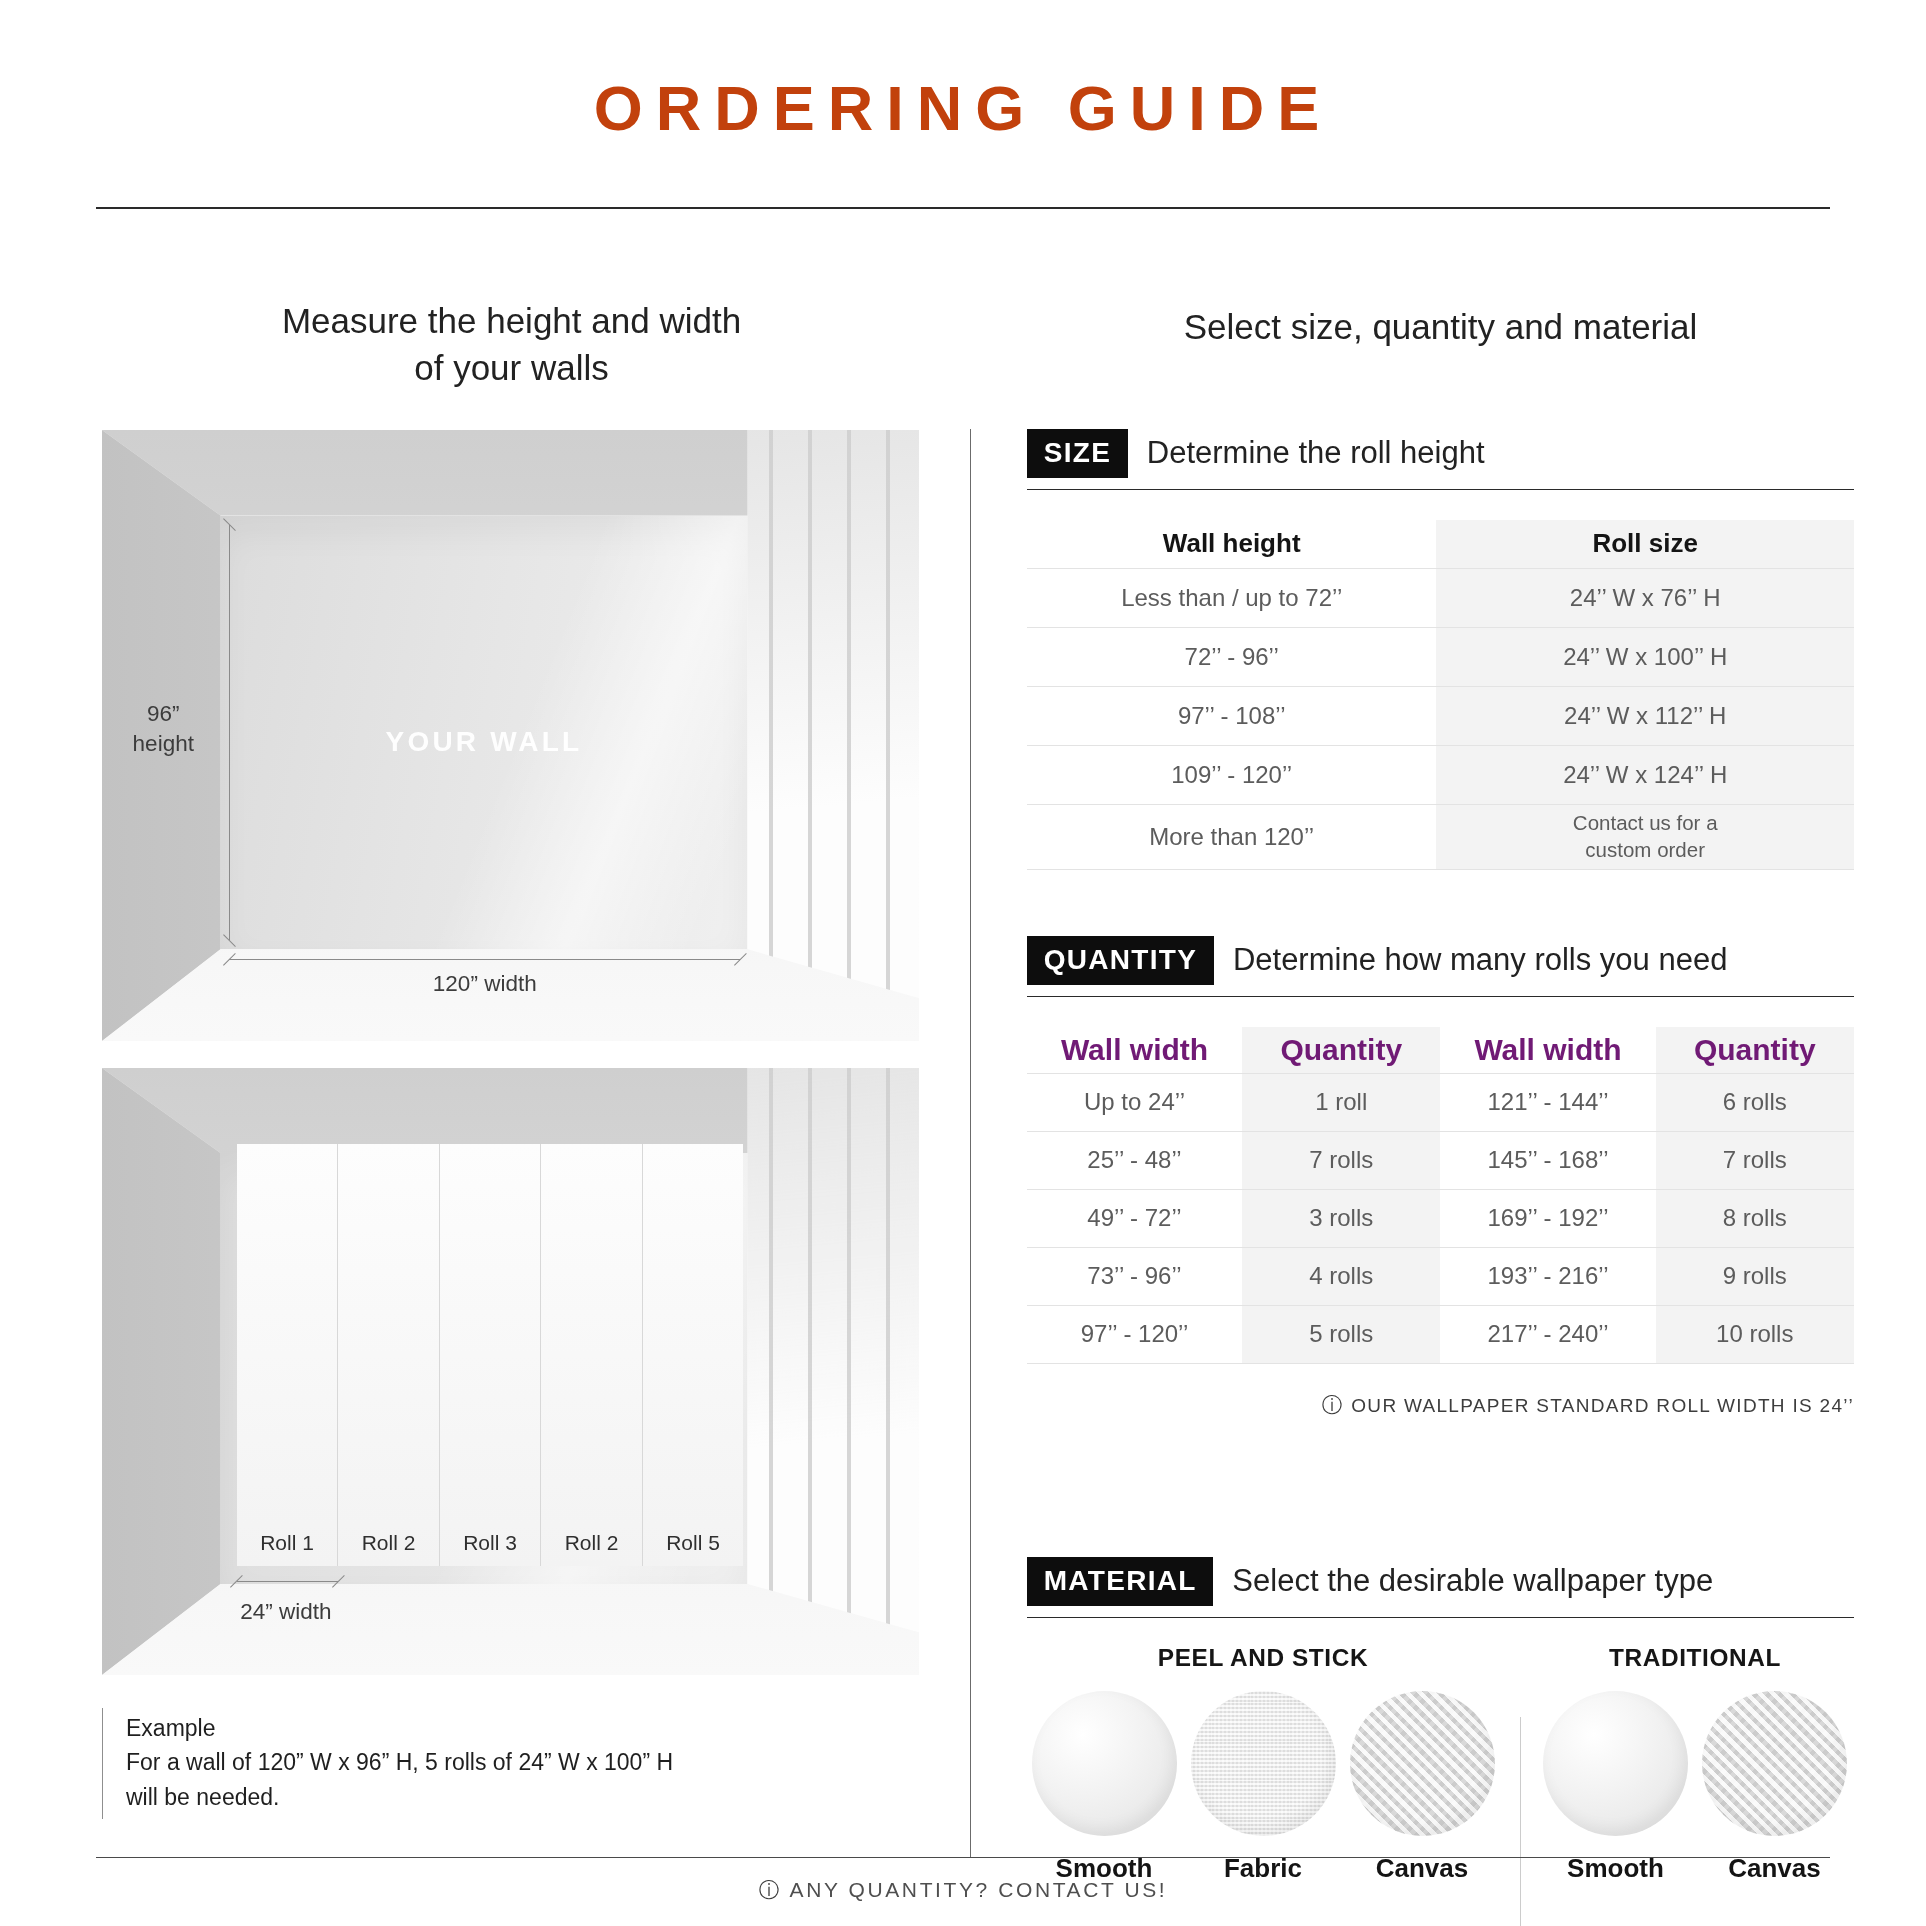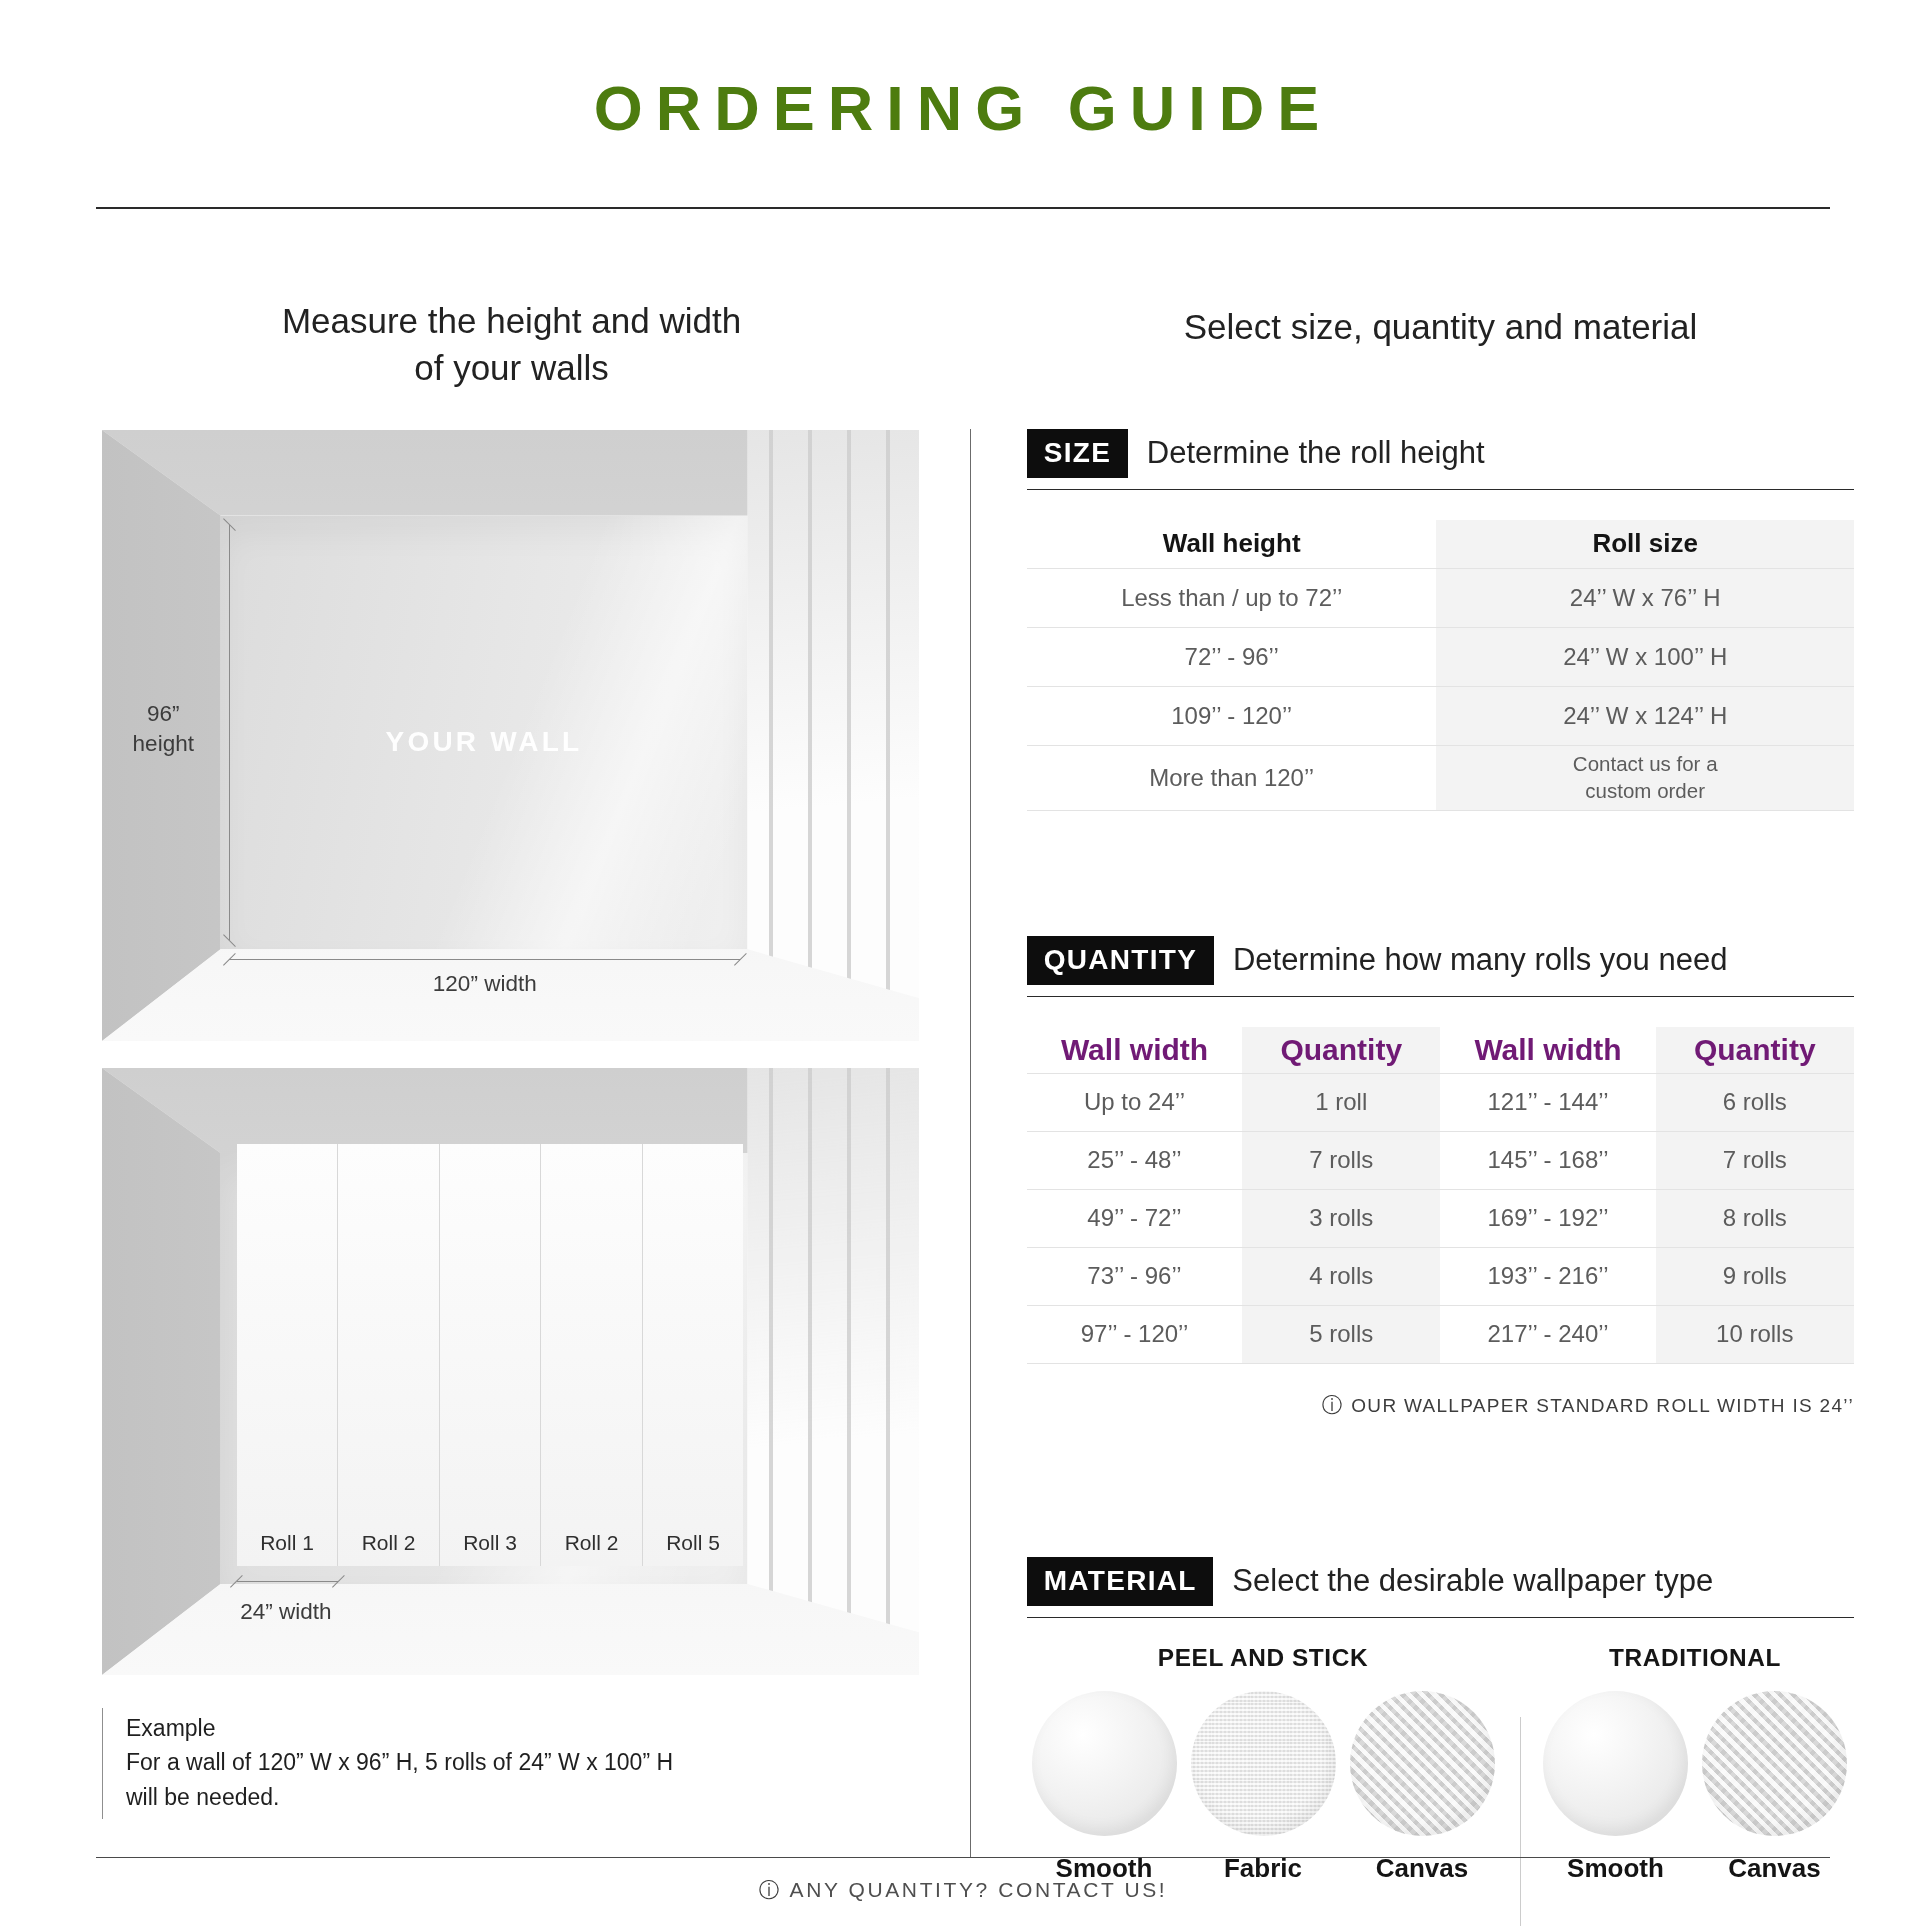--- a/index.html
+++ b/index.html
@@ -12,7 +12,7 @@
 
   
   .page-title{top:72px;left:0;width:1926px;text-align:center;
-    font-size:63px;font-weight:600;letter-spacing:13px;color:#4d7c0f;}
+    font-size:63px;font-weight:600;letter-spacing:13px;color:#c2410c;}
   .header-rule{top:207px;left:96px;width:1734px;height:1.9px;background:#2a2a2a;}
   .col-divider{left:970px;top:429px;width:1.3px;height:1428px;background:#6b6b6b;}
 

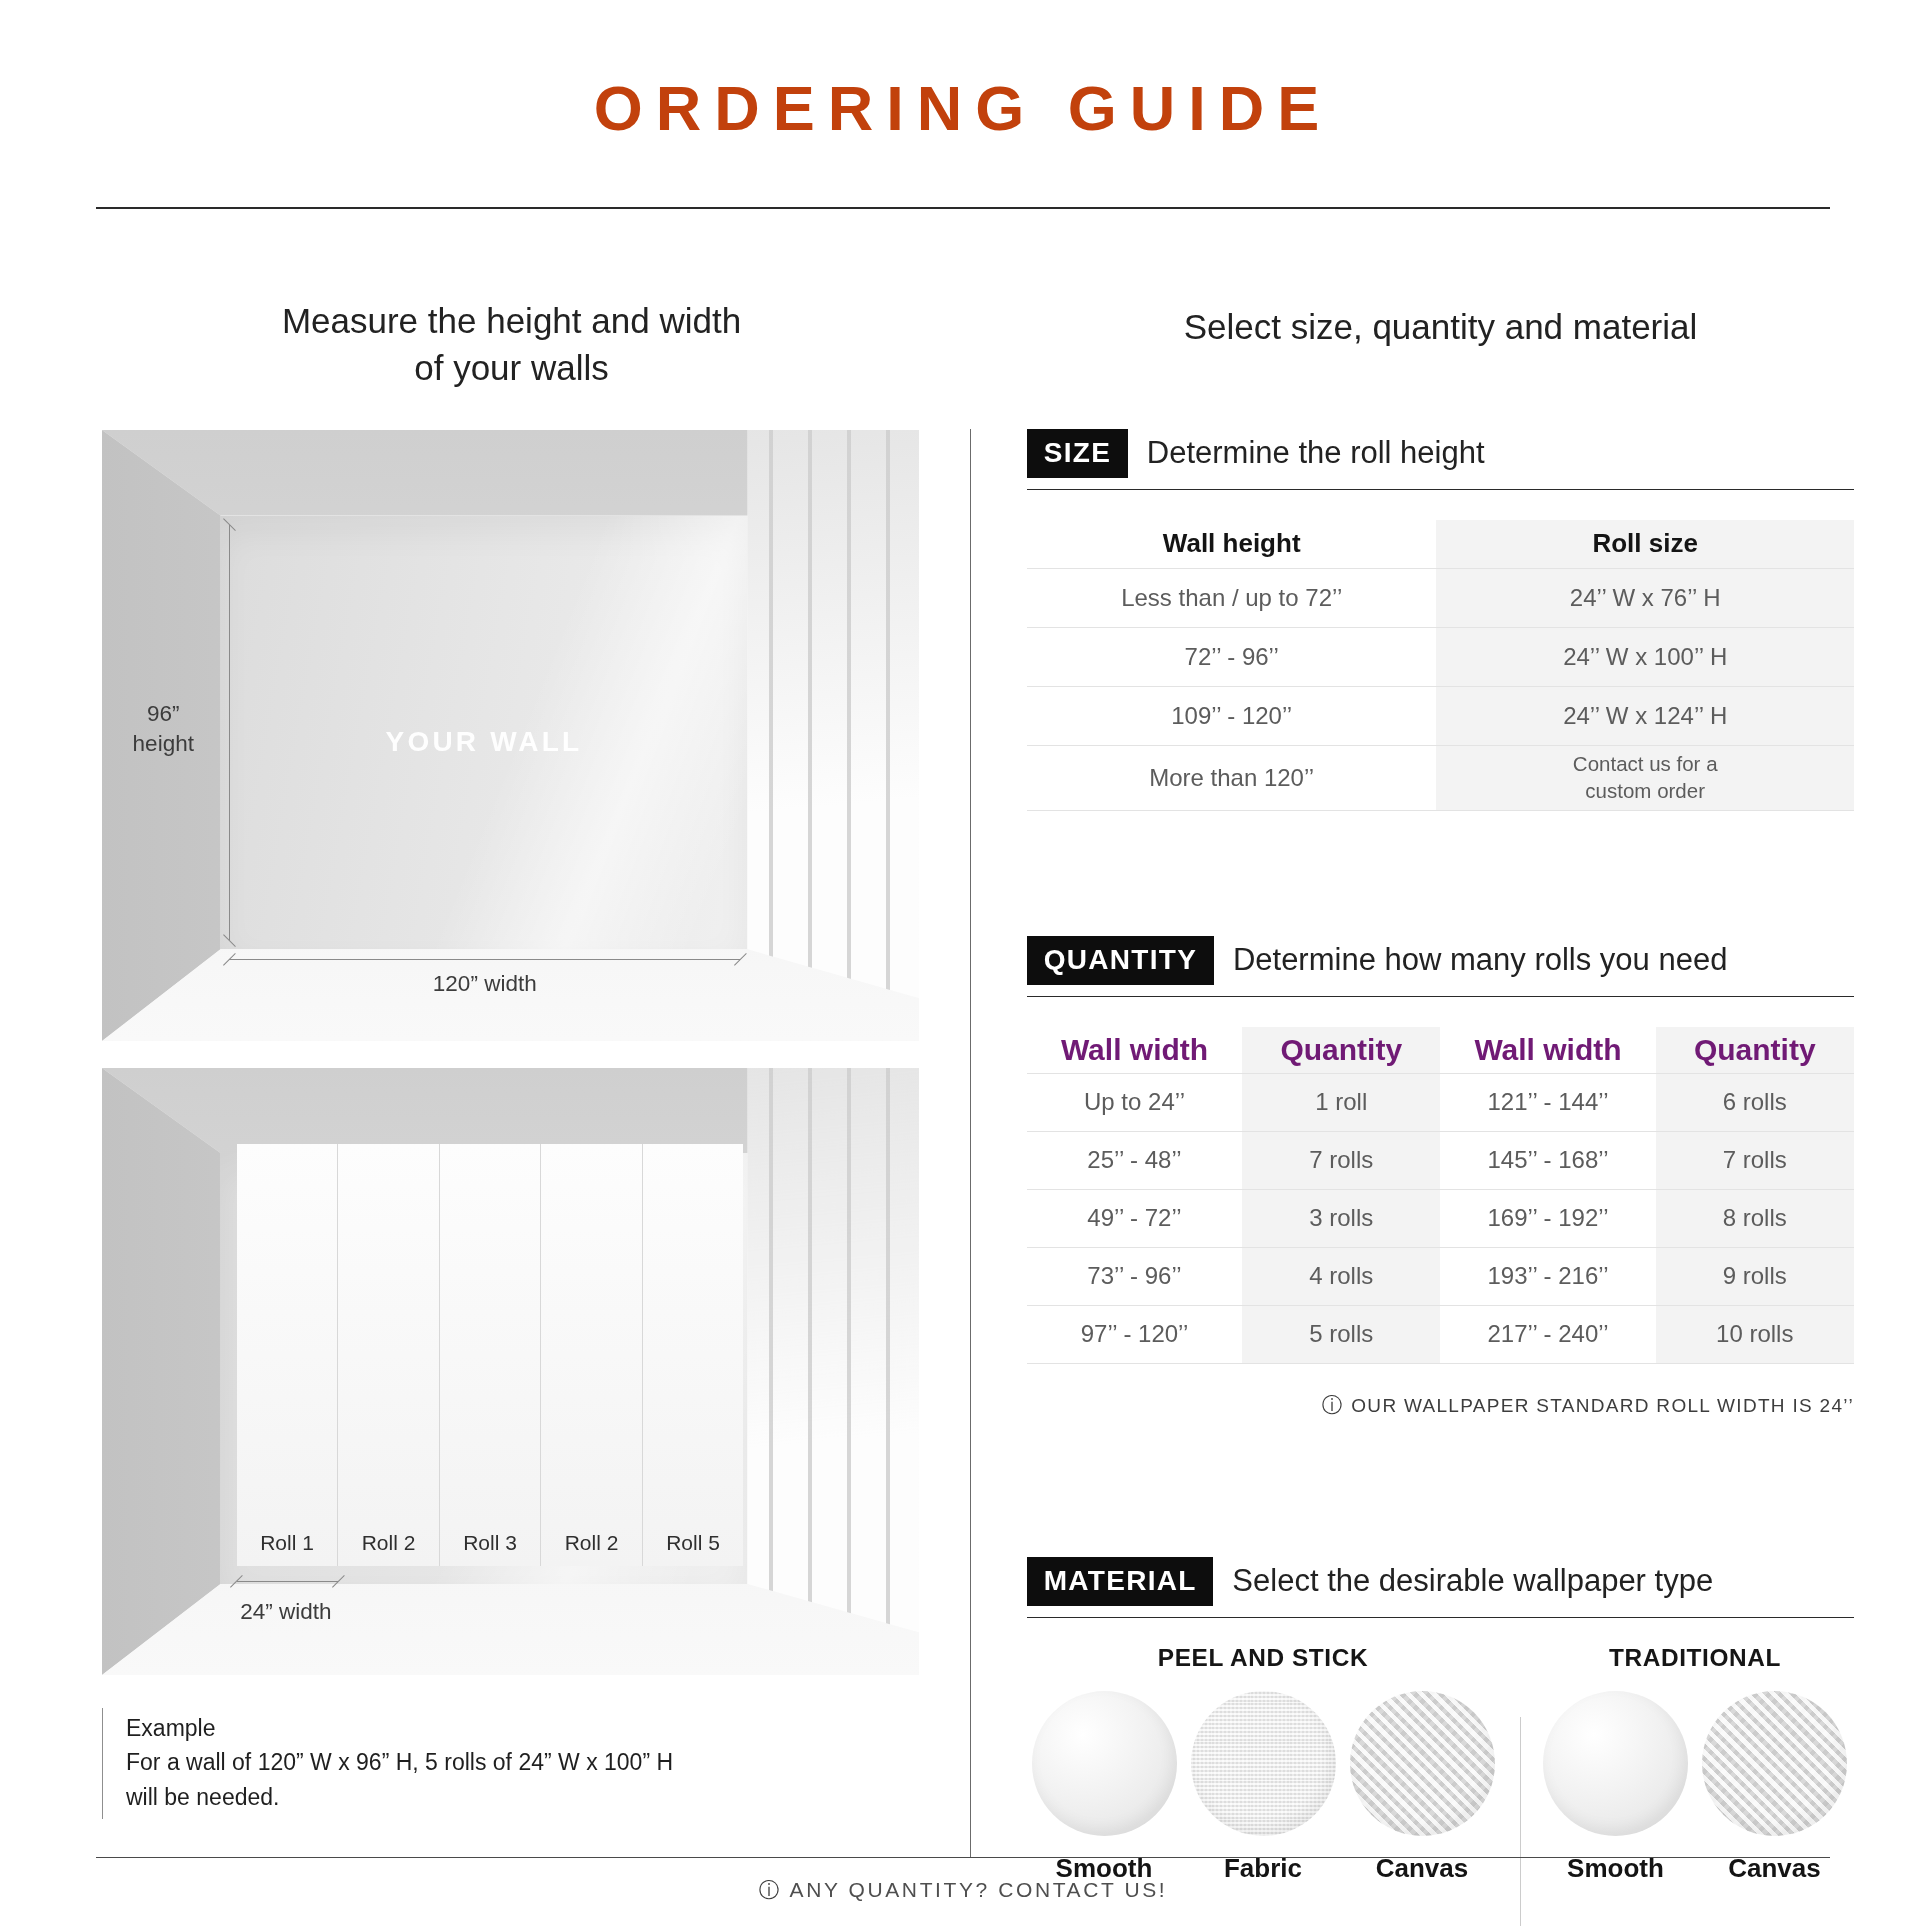--- a/index.html
+++ b/index.html
@@ -223,6 +223,10 @@
       <div class="st-cell st-right">24’’ W x 100’’ H</div>
     </div>
     <div class="st-row">
+      <div class="st-cell">97’’ - 108’’</div>
+      <div class="st-cell st-right">24’’ W x 112’’ H</div>
+    </div>
+    <div class="st-row">
       <div class="st-cell">109’’ - 120’’</div>
       <div class="st-cell st-right">24’’ W x 124’’ H</div>
     </div>

